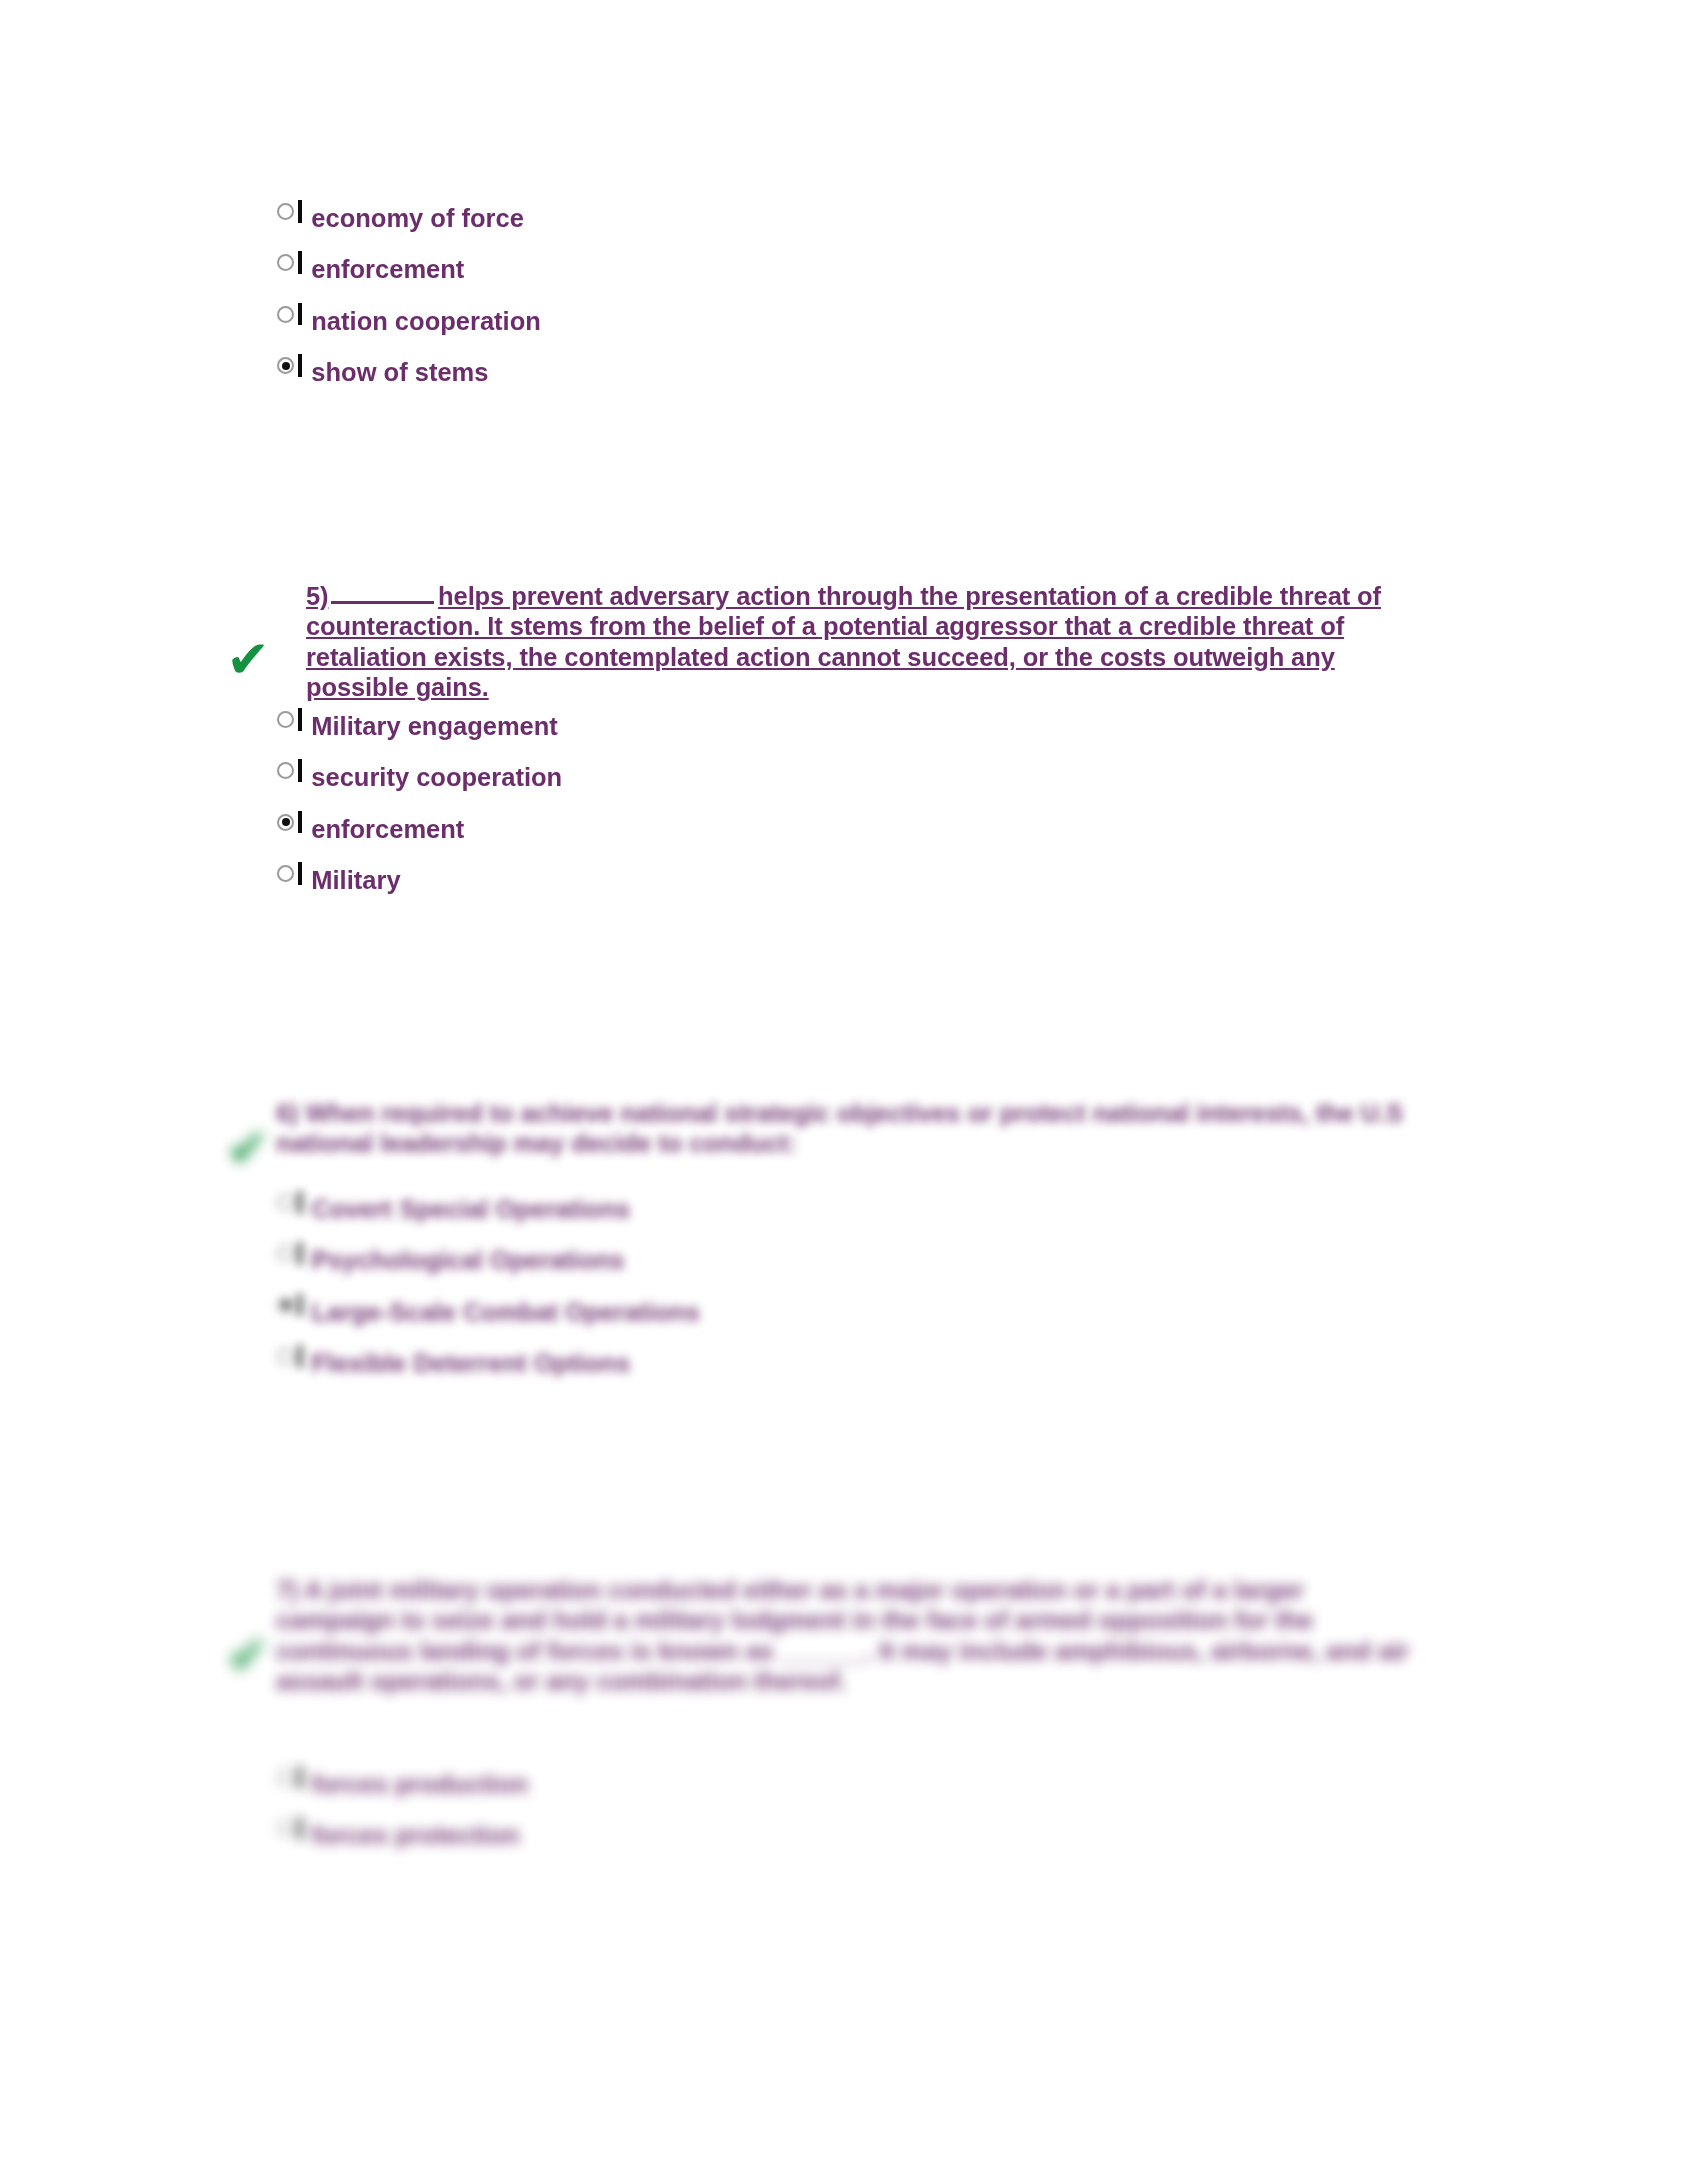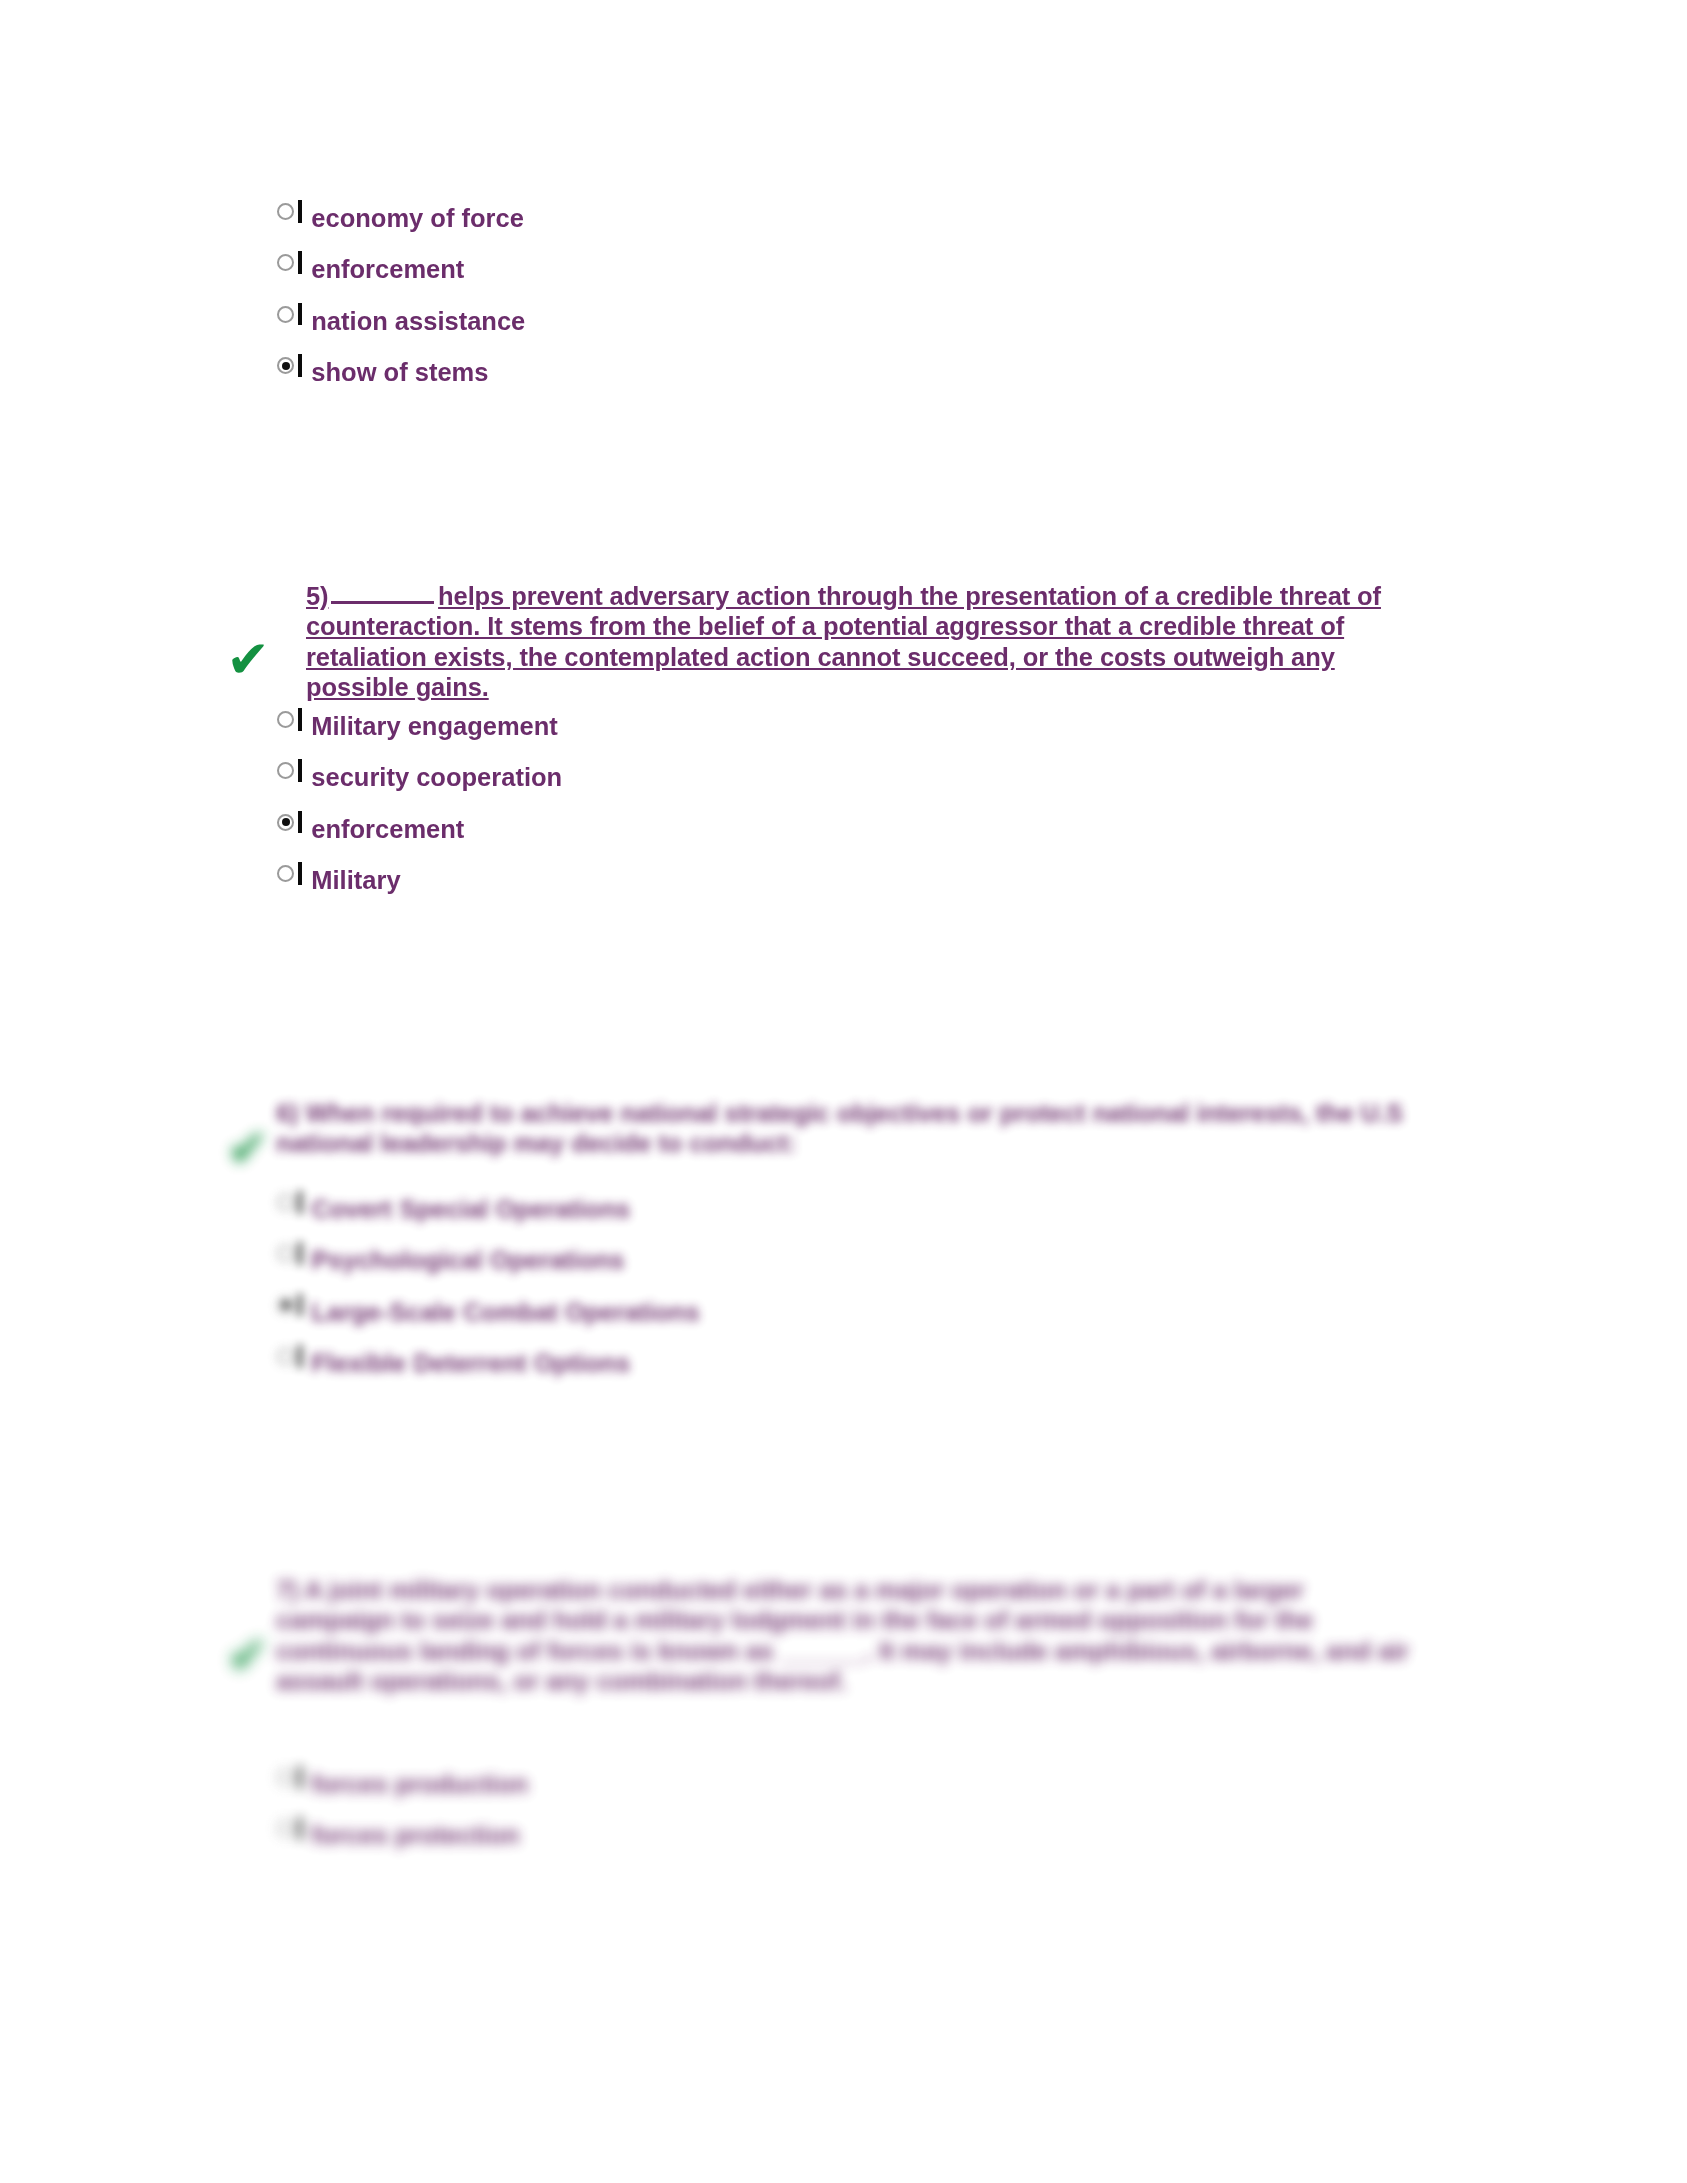--- a/index.html
+++ b/index.html
@@ -189,7 +189,7 @@
       </li>
 
       <li class="opt">
-        <span class="radio"></span><span class="caret"></span><span class="opt-label">nation assistance</span>
+        <span class="radio"></span><span class="caret"></span><span class="opt-label">nation cooperation</span>
       </li>
 
       <li class="opt">

